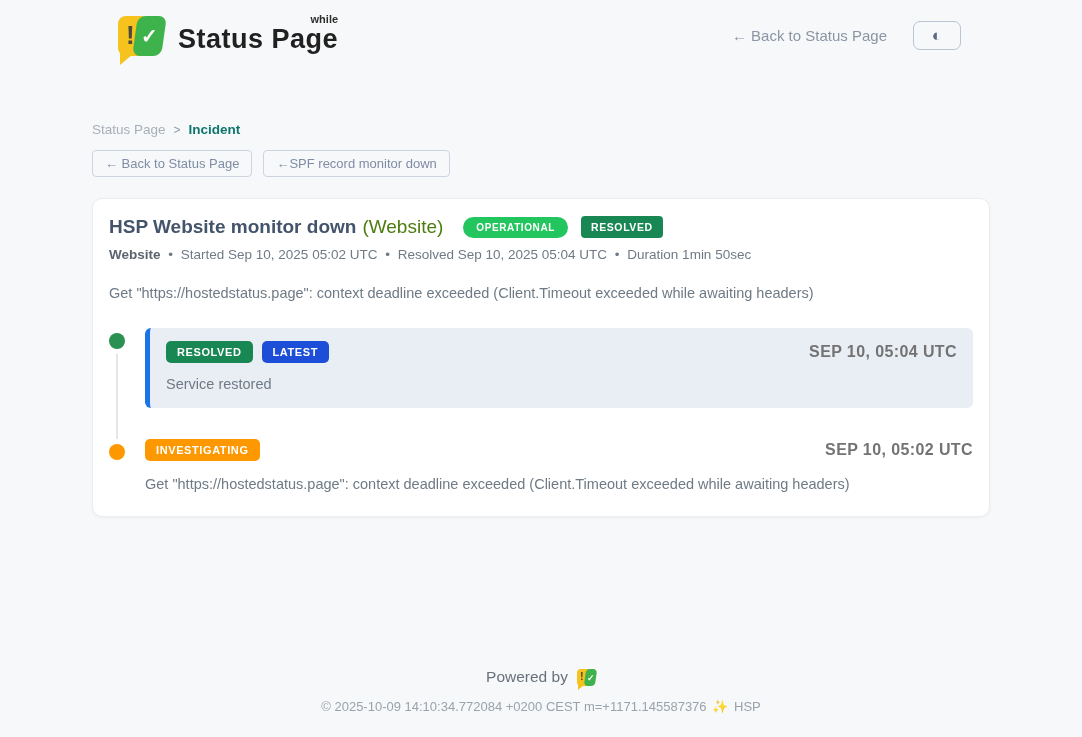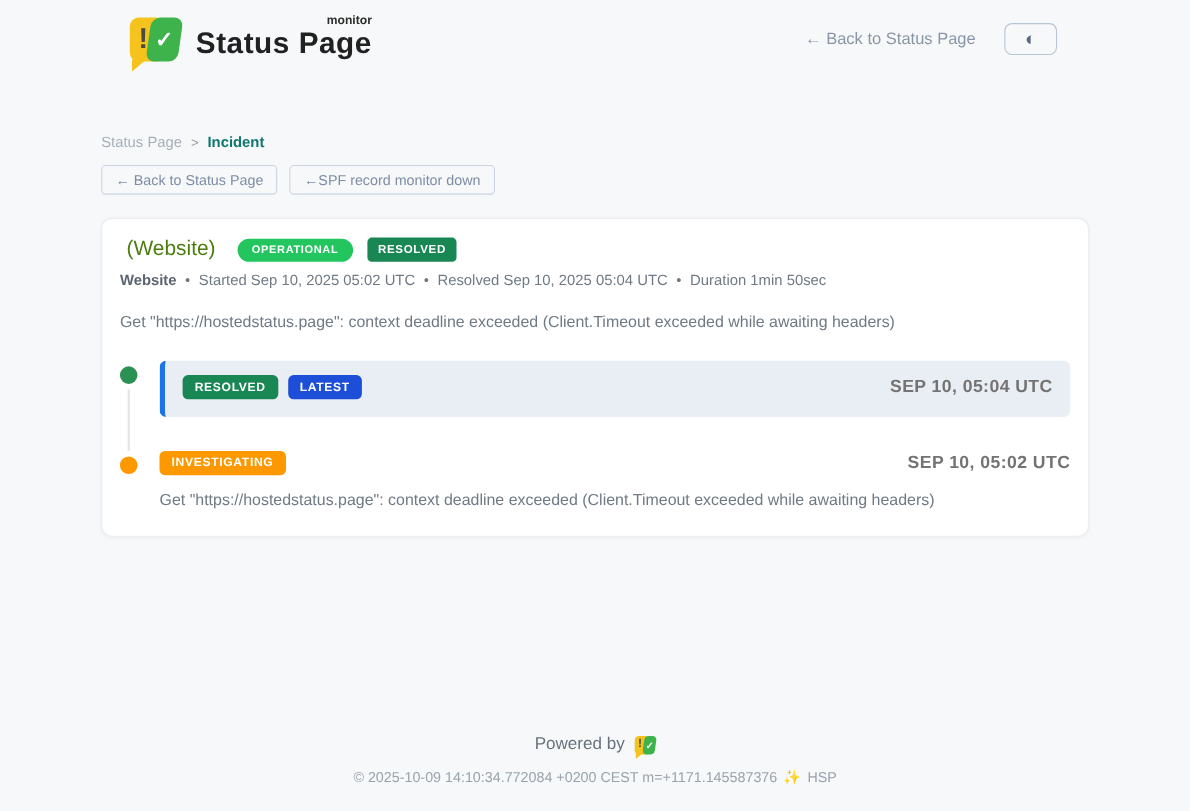--- a/index.html
+++ b/index.html
@@ -153,7 +153,7 @@
       <span class="excl">!</span>
     </span>
     <span class="logo-textwrap">
-      <span class="logo-hosted">monitor</span>
+      <span class="logo-hosted">while</span>
       <span class="logo-title">Status Page</span>
     </span>
   </div>

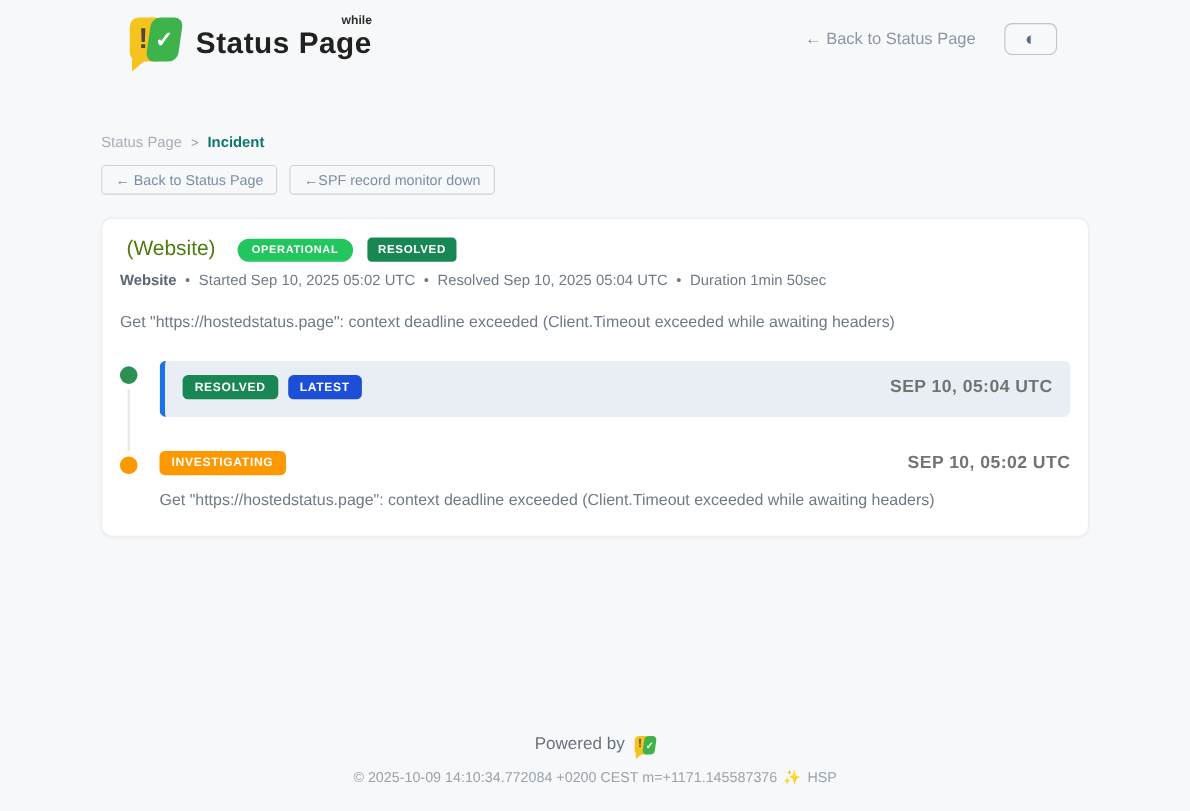--- a/index.html
+++ b/index.html
@@ -183,6 +183,7 @@
   <div class="card">
 
     <div class="card-title-row">
+      <span class="incident-title">HSP Website monitor down</span>
       <span class="incident-component">(Website)</span>
       <span class="pill-operational">OPERATIONAL</span>
       <span class="badge-resolved-hdr">RESOLVED</span>

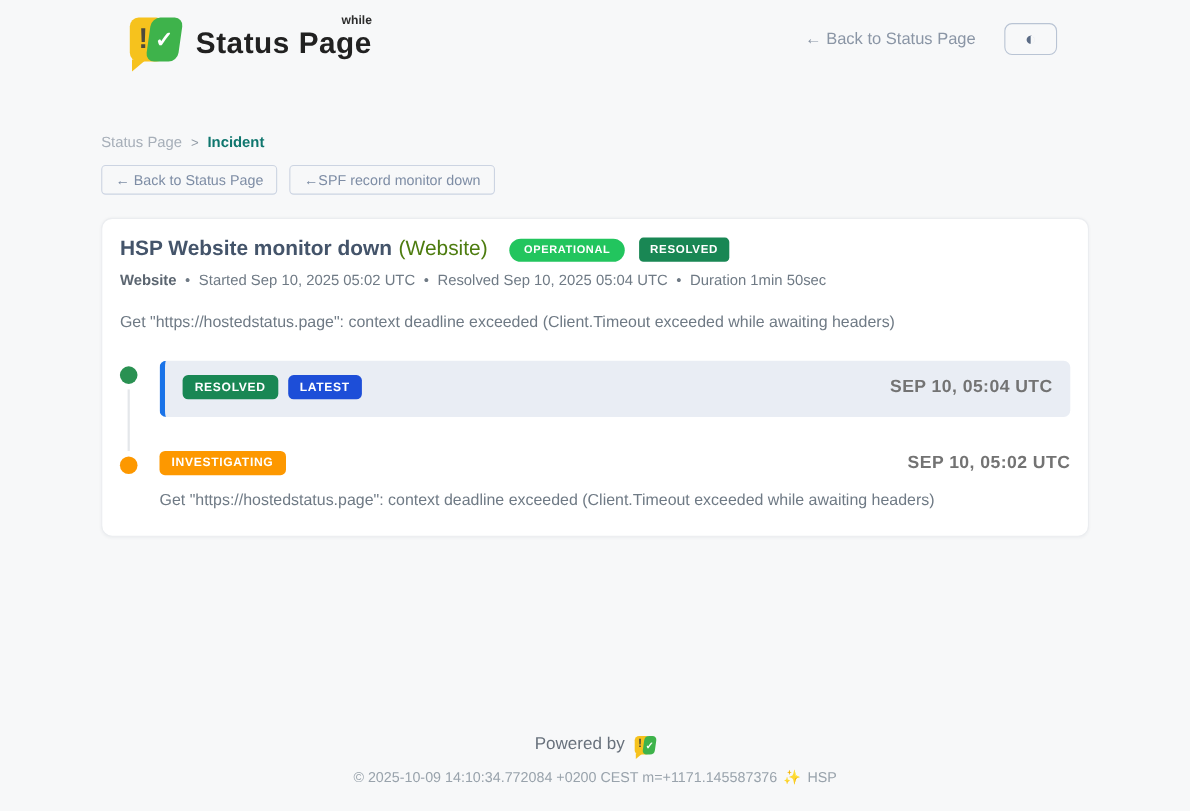--- a/index.html
+++ b/index.html
@@ -216,6 +216,7 @@
               <span class="tl-spacer"></span>
               <span class="tl-time">SEP 10, 05:04 UTC</span>
             </div>
+            <div class="tl-msg">Service restored</div>
           </div>
         </div>
       </div>

